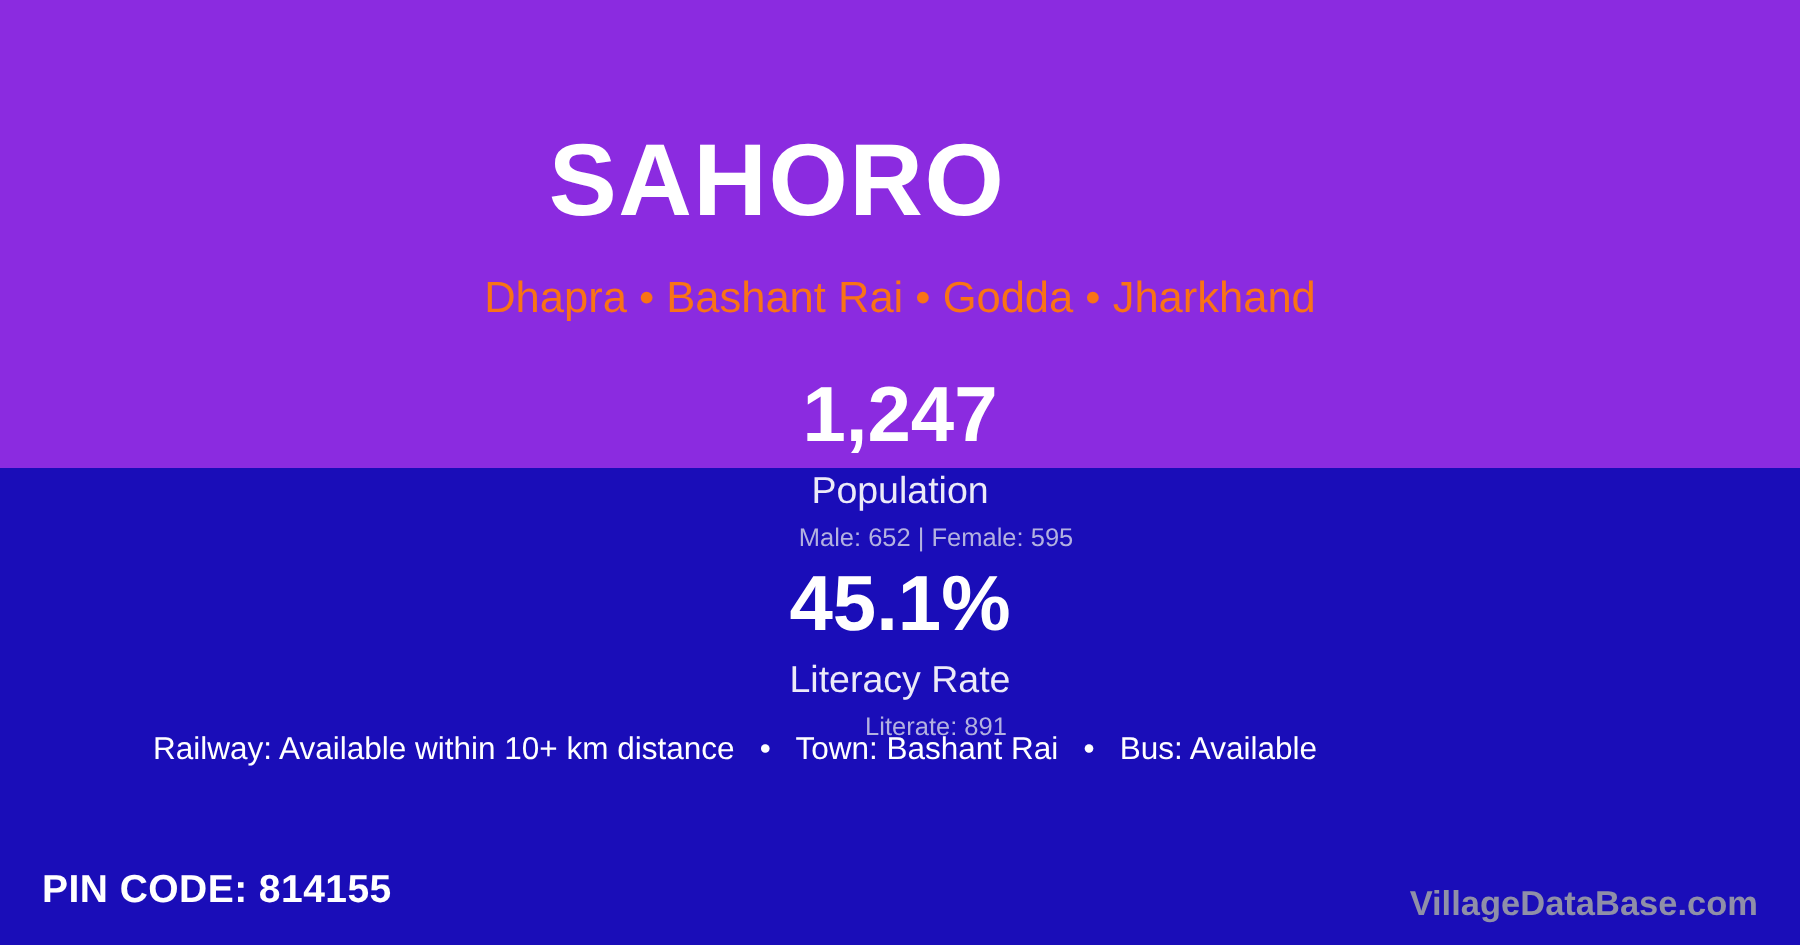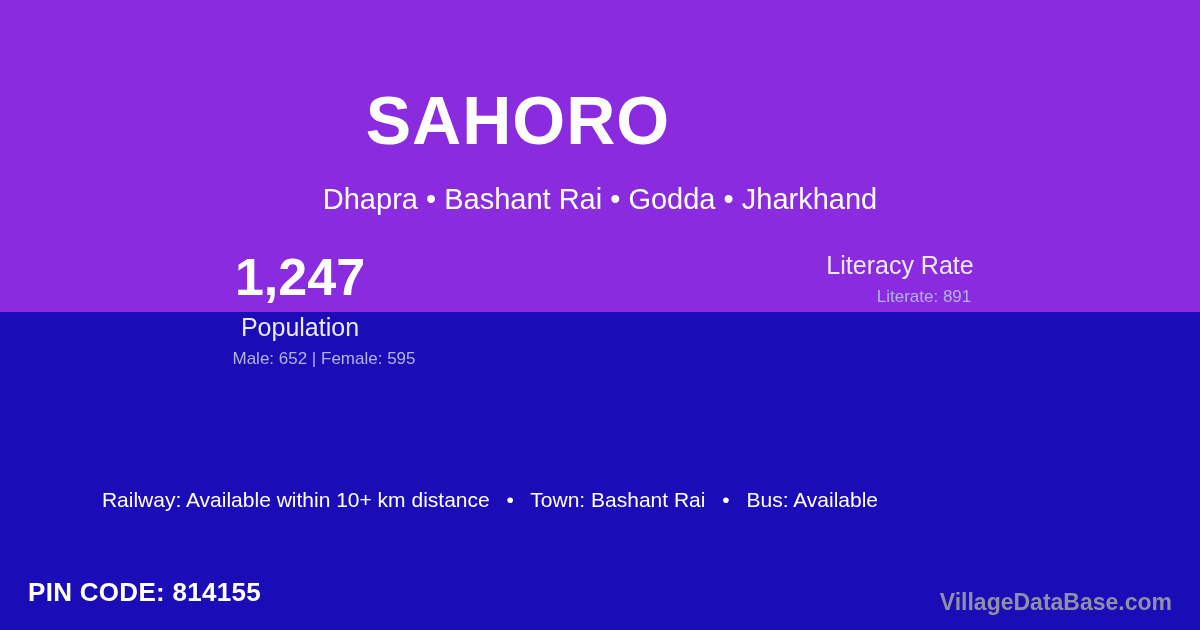--- a/index.html
+++ b/index.html
@@ -62,7 +62,7 @@
     top: 182px;
     width: 1200px;
     text-align: center;
-    color: #ffffff;
+    color: #f97316;
     font-size: 29px;
     font-weight: normal;
     line-height: 1.2;

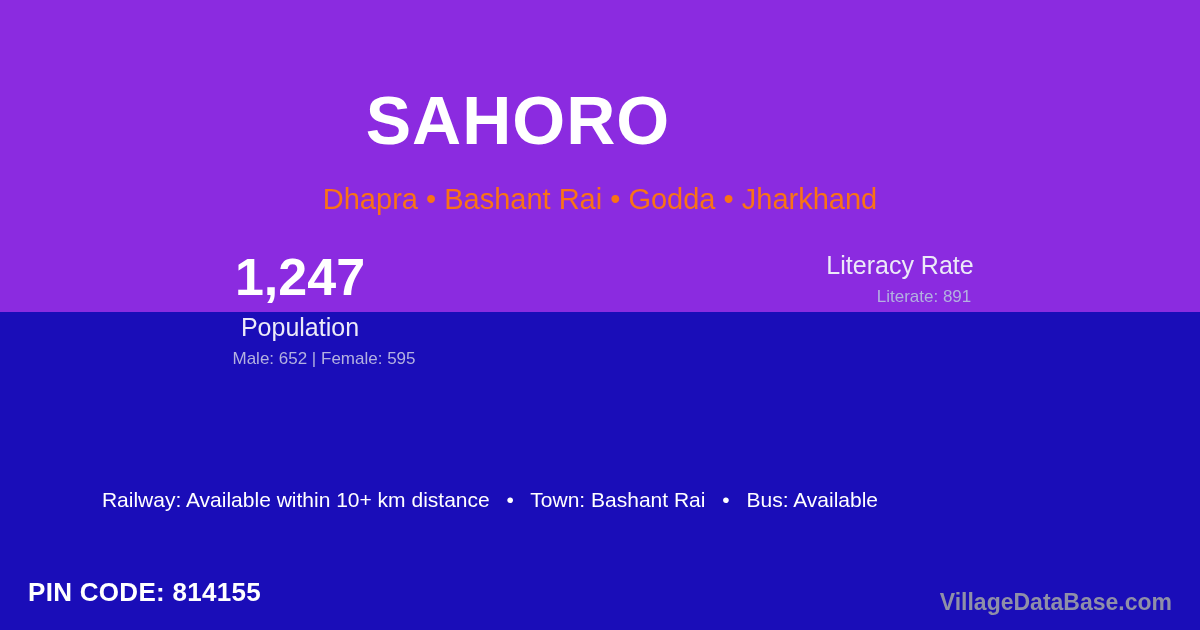--- a/index.html
+++ b/index.html
@@ -75,7 +75,7 @@
     top: 246px;
     width: 1200px;
     display: flex;
-    flex-direction: row;
+    flex-direction: column;
   }
   .stat {
     flex: 1 1 0;

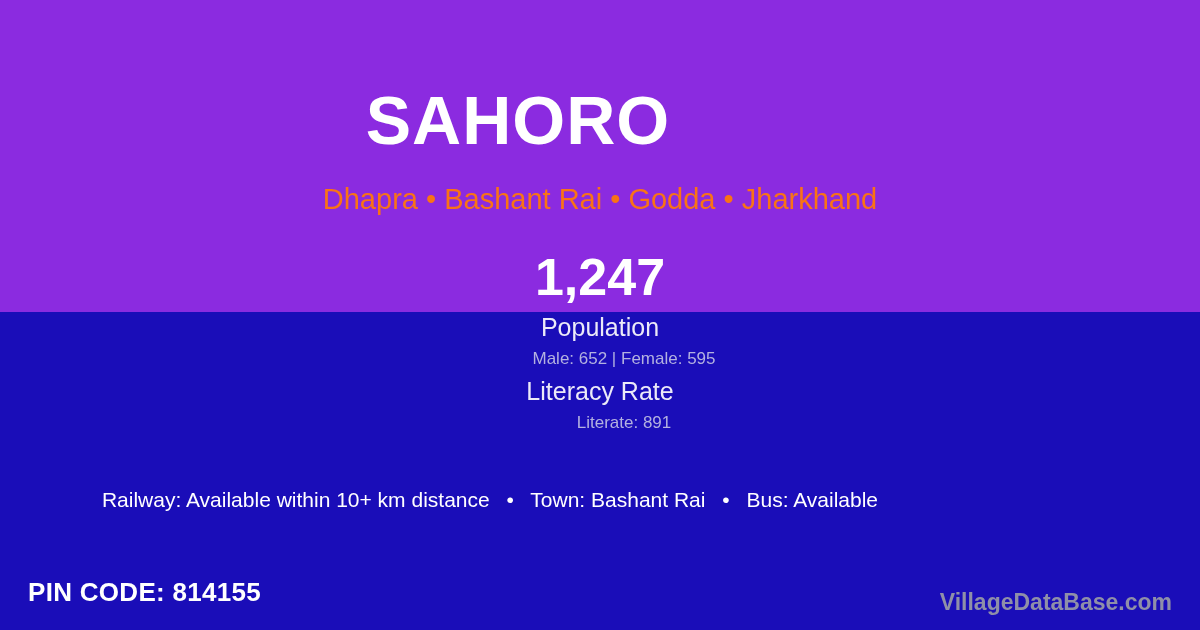--- a/index.html
+++ b/index.html
@@ -165,6 +165,7 @@
 
 
       <div class="stat">
+        <div class="stat-value">45.1%</div>
         <div class="stat-label">Literacy Rate</div>
         <div class="stat-detail">Literate: 891</div>
       </div>

